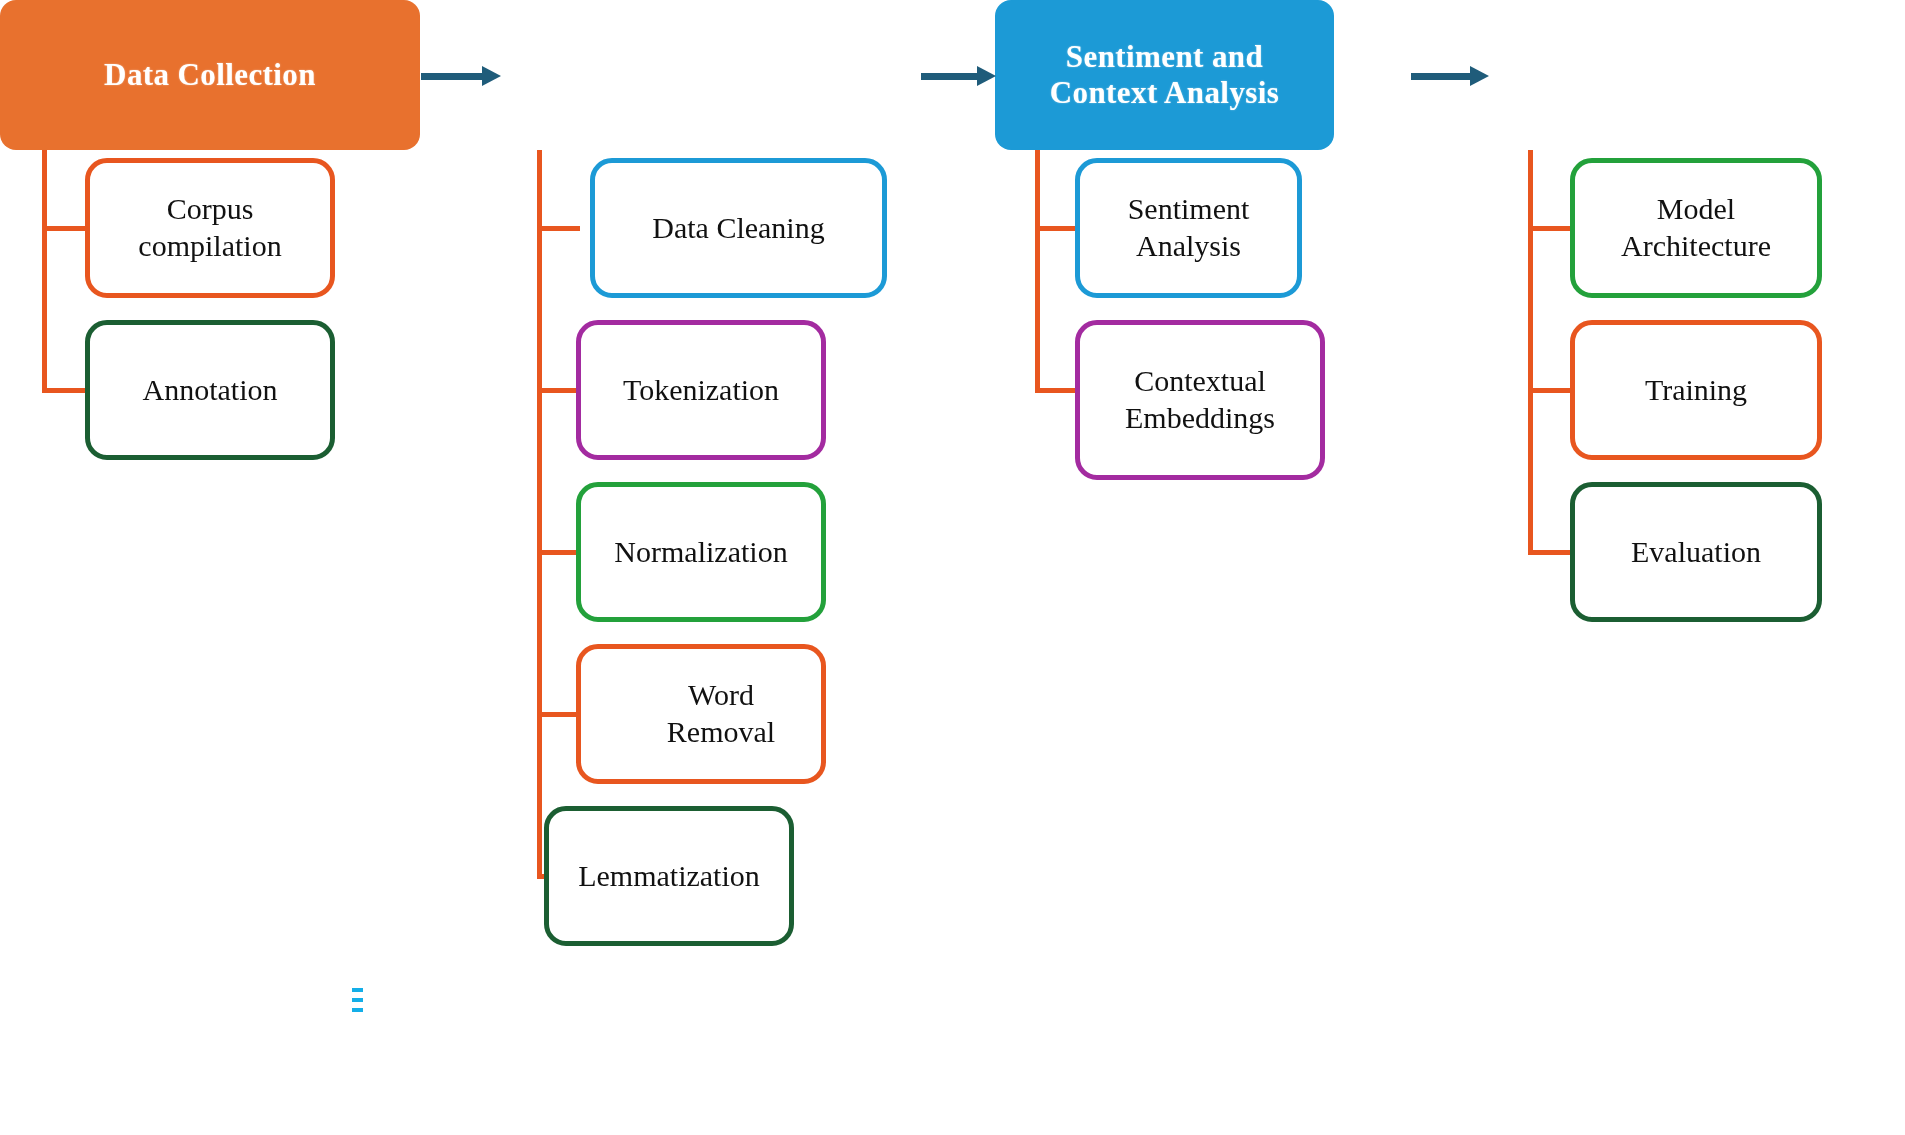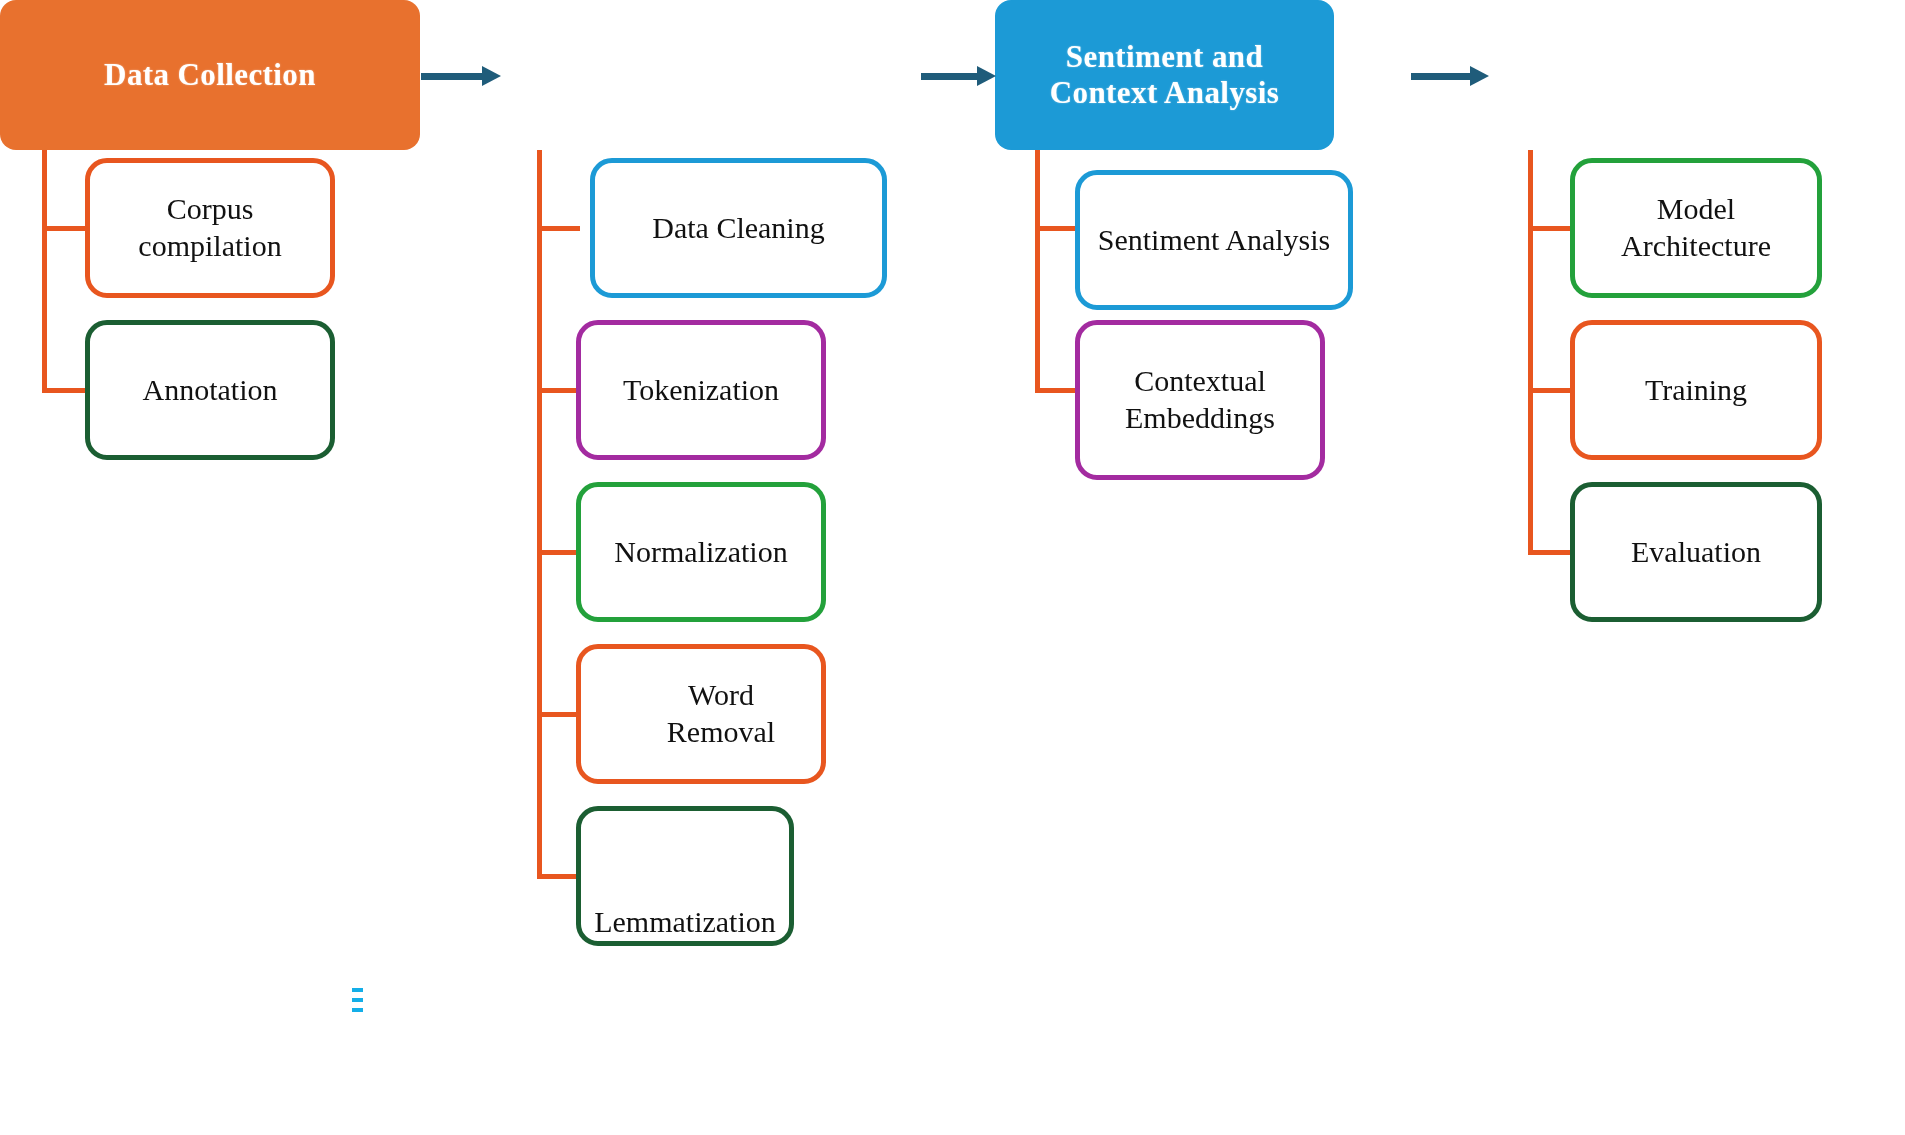--- a/index.html
+++ b/index.html
@@ -181,7 +181,7 @@
       </div>
       <div class="trunk" style="left: 1035px; top: 150px; height: 243px; background: rgb(232, 86, 31);"></div>
       <div class="stub" style="left: 1035px; top: 226px; width: 44px; background: rgb(232, 86, 31);"></div>
-      <div class="leaf" style="left: 1075px; top: 158px; width: 278px; height: 140px; border-color: rgb(28, 154, 214); margin-top: 12px;">
+      <div class="leaf" style="left: 1075px; top: 158px; width: 227px; height: 140px; border-color: rgb(28, 154, 214);">
         <div class="leaf-label">Sentiment Analysis</div>
       </div>
       <div class="stub" style="left: 1035px; top: 388px; width: 44px; background: rgb(232, 86, 31);"></div>

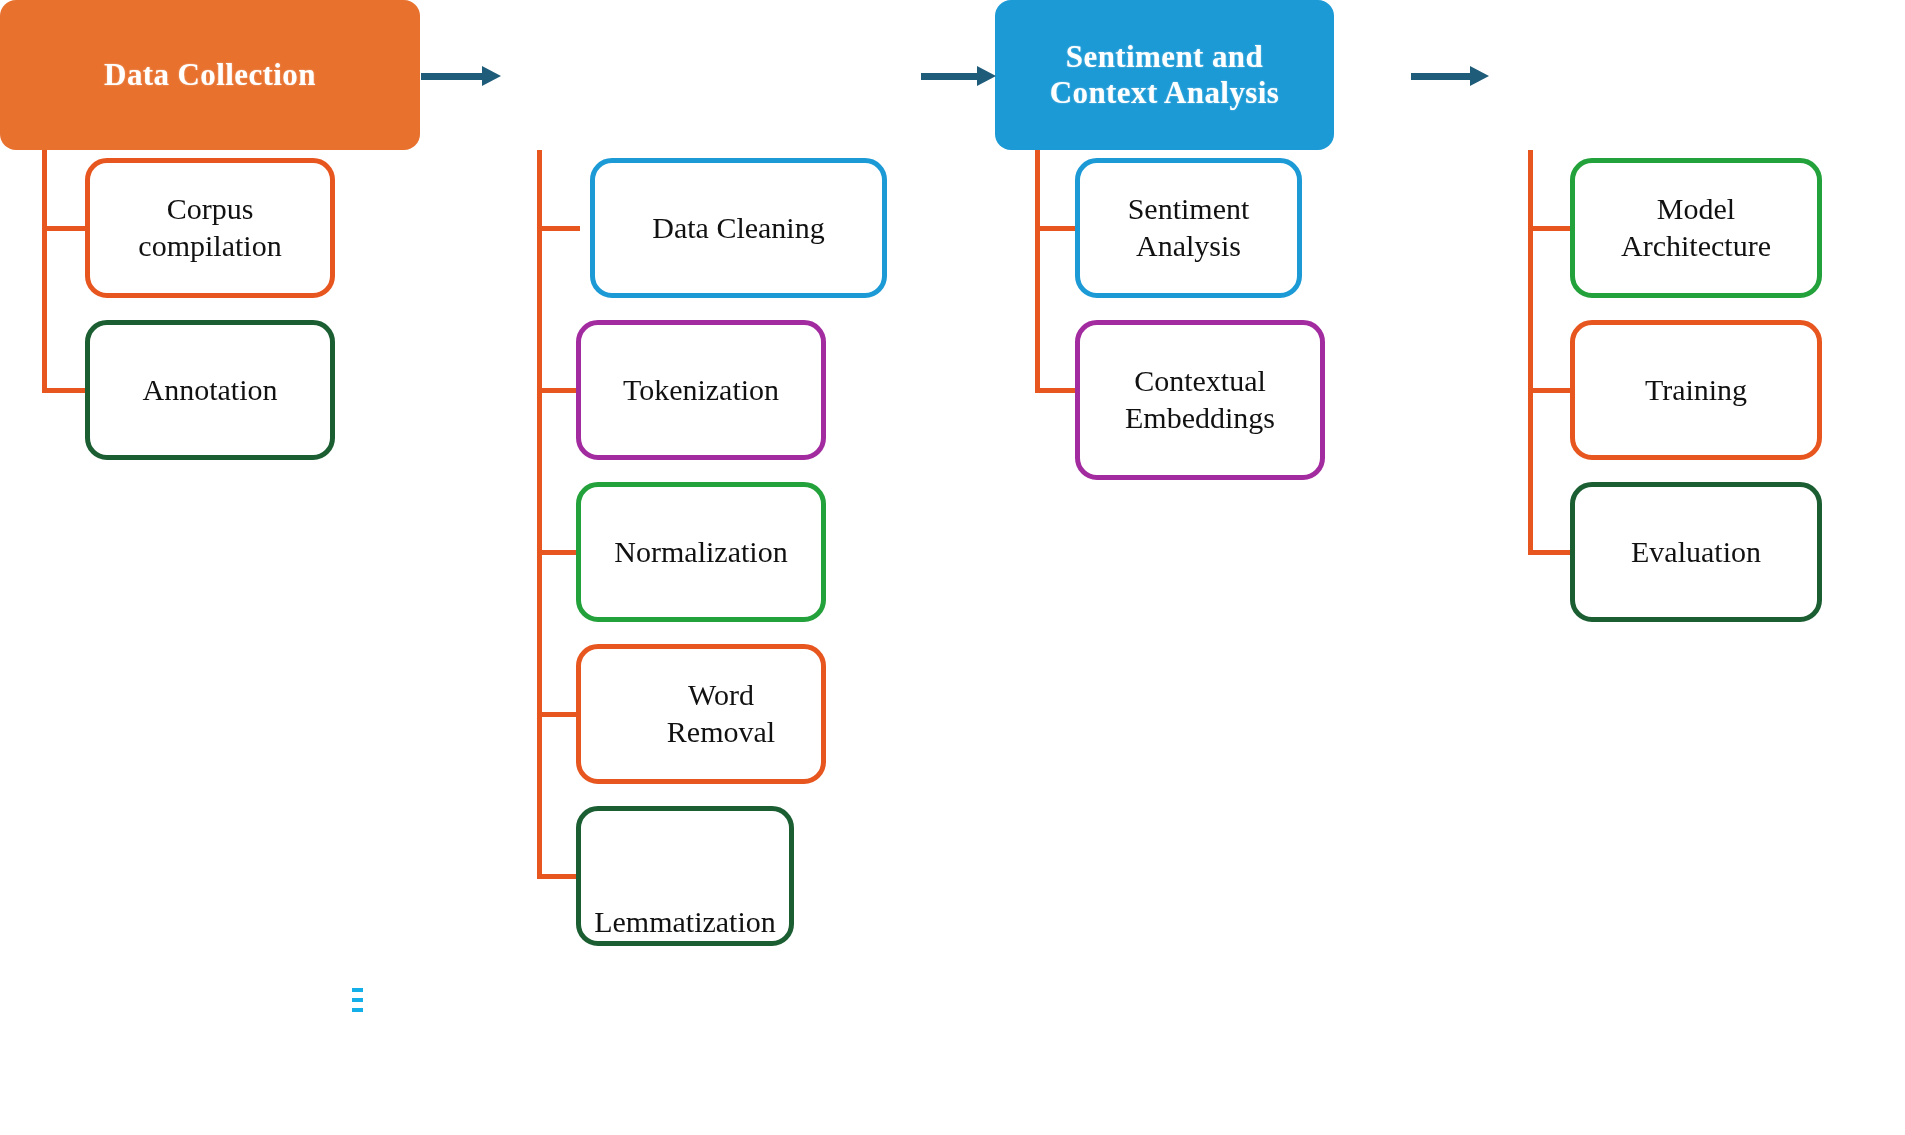--- a/index.html
+++ b/index.html
@@ -176,7 +176,7 @@
         <div class="leaf-label">Word Removal</div>
       </div>
       <div class="stub" style="left: 537px; top: 874px; width: 43px; background: rgb(232, 86, 31);"></div>
-      <div class="leaf" style="left: 576px; top: 806px; width: 218px; height: 140px; border-color: rgb(27, 94, 50); align-items: flex-end;">
+      <div class="leaf" style="left: 544px; top: 806px; width: 250px; height: 140px; border-color: rgb(27, 94, 50);">
         <div class="leaf-label">Lemmatization</div>
       </div>
       <div class="trunk" style="left: 1035px; top: 150px; height: 243px; background: rgb(232, 86, 31);"></div>

